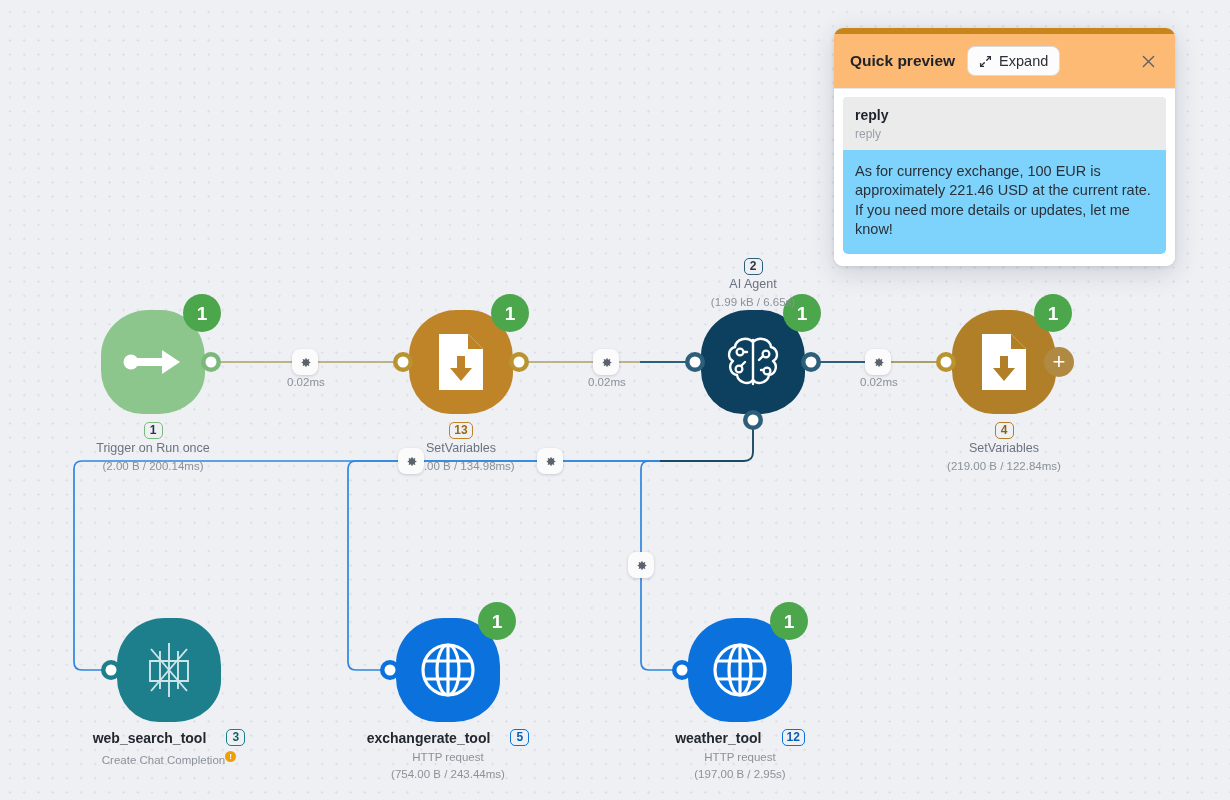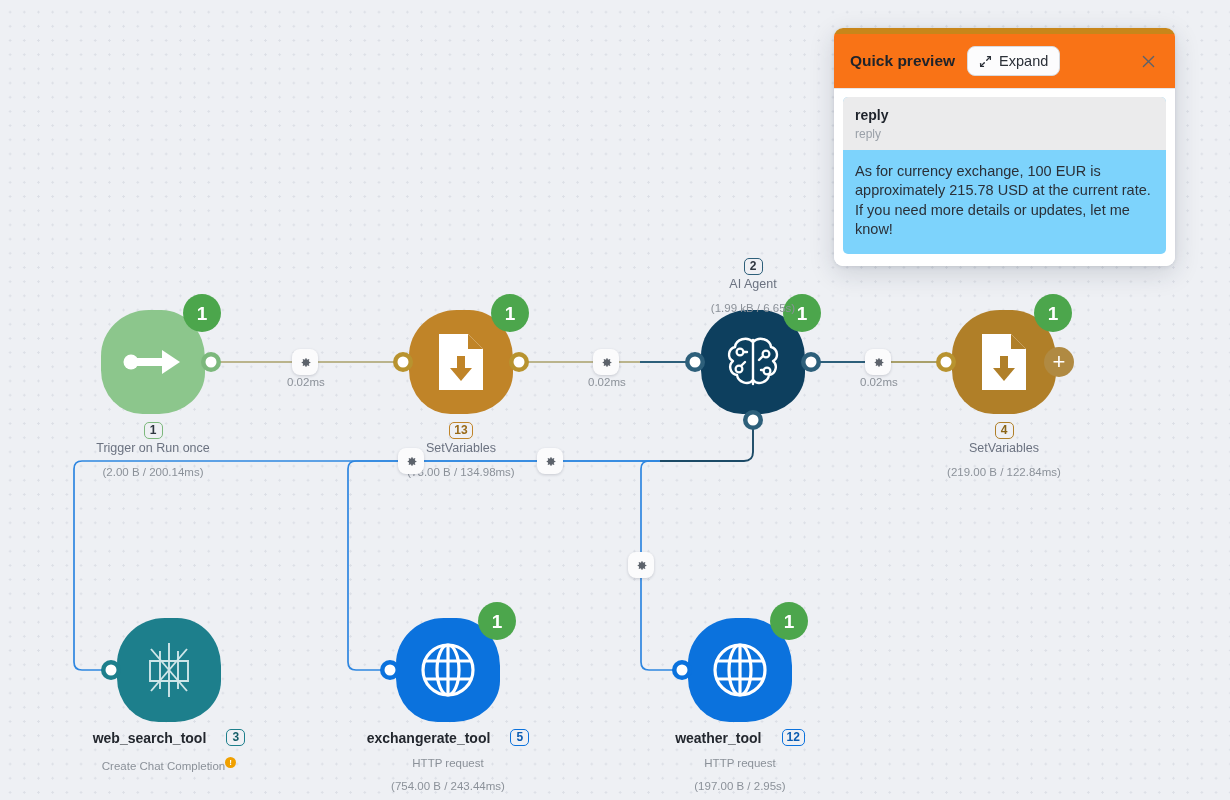--- a/index.html
+++ b/index.html
@@ -145,7 +145,7 @@
   .panel-head {
     display: flex; align-items: center;
     padding: 12px 14px 12px 16px;
-    background: #f97316;
+    background: #fdba74;
     border-bottom: 1px solid #e6e7ea;
   }
   .panel-title { font-size: 15.5px; font-weight: 700; color: #1e232b; }

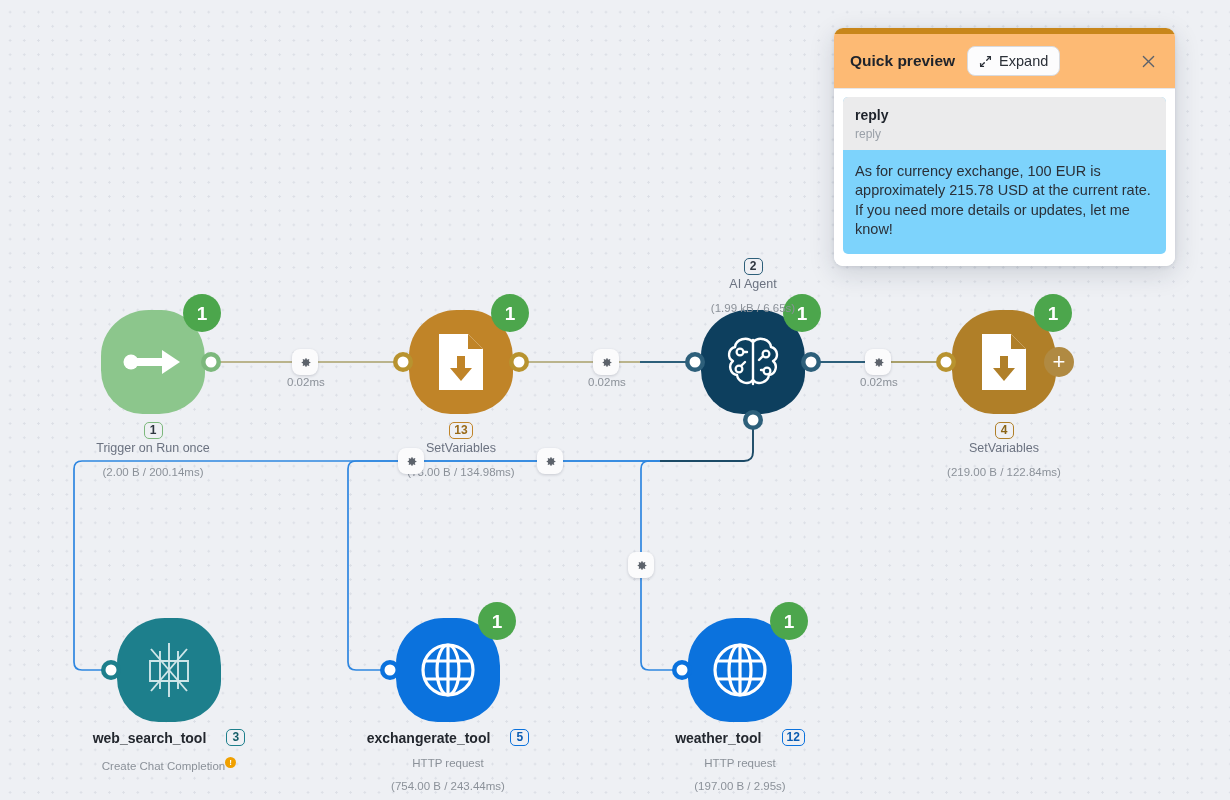--- a/index.html
+++ b/index.html
@@ -456,7 +456,7 @@
         <div class="reply-type">reply</div>
       </div>
       <div class="reply-body">
-        <p class="reply-para">As for currency exchange, 100 EUR is approximately 215.78 USD at the current rate. If you need more details or updates, let me know!</p>
+        <p class="reply-para">As for currency exchange, 100 EUR is approximately 221.46 USD at the current rate. If you need more details or updates, let me know!</p>
       </div>
     </div>
   </div>

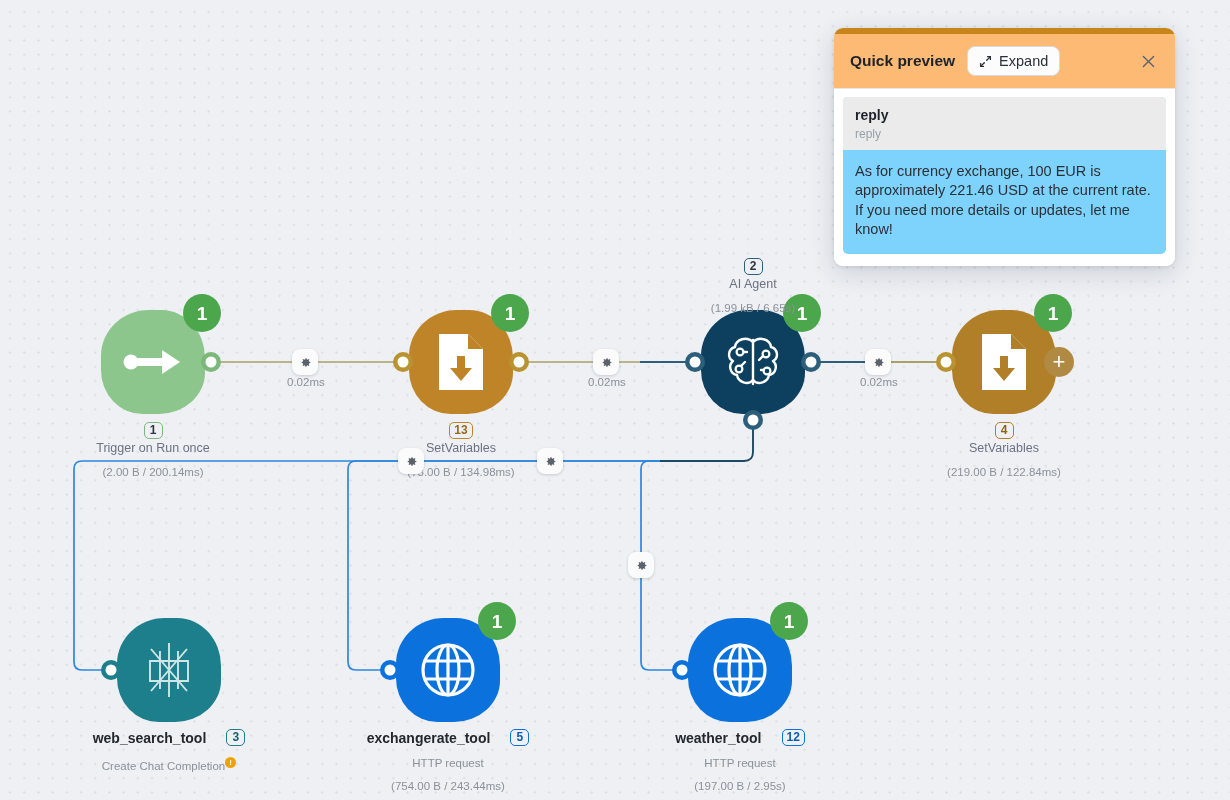--- a/index.html
+++ b/index.html
@@ -102,7 +102,7 @@
     font-size: 12.5px; color: #6b7280; margin-top: 2px;
   }
   .cap-name.bold { font-weight: 700; color: #23272e; font-size: 14px; }
-  .cap-sub { font-size: 11.5px; color: #8b9199; margin-top: 11px; }
+  .cap-sub { font-size: 11.5px; color: #8b9199; margin-top: 5px; }
 
   .tool-title { display: flex; align-items: center; justify-content: center; gap: 20px; }
   .warn-dot {

